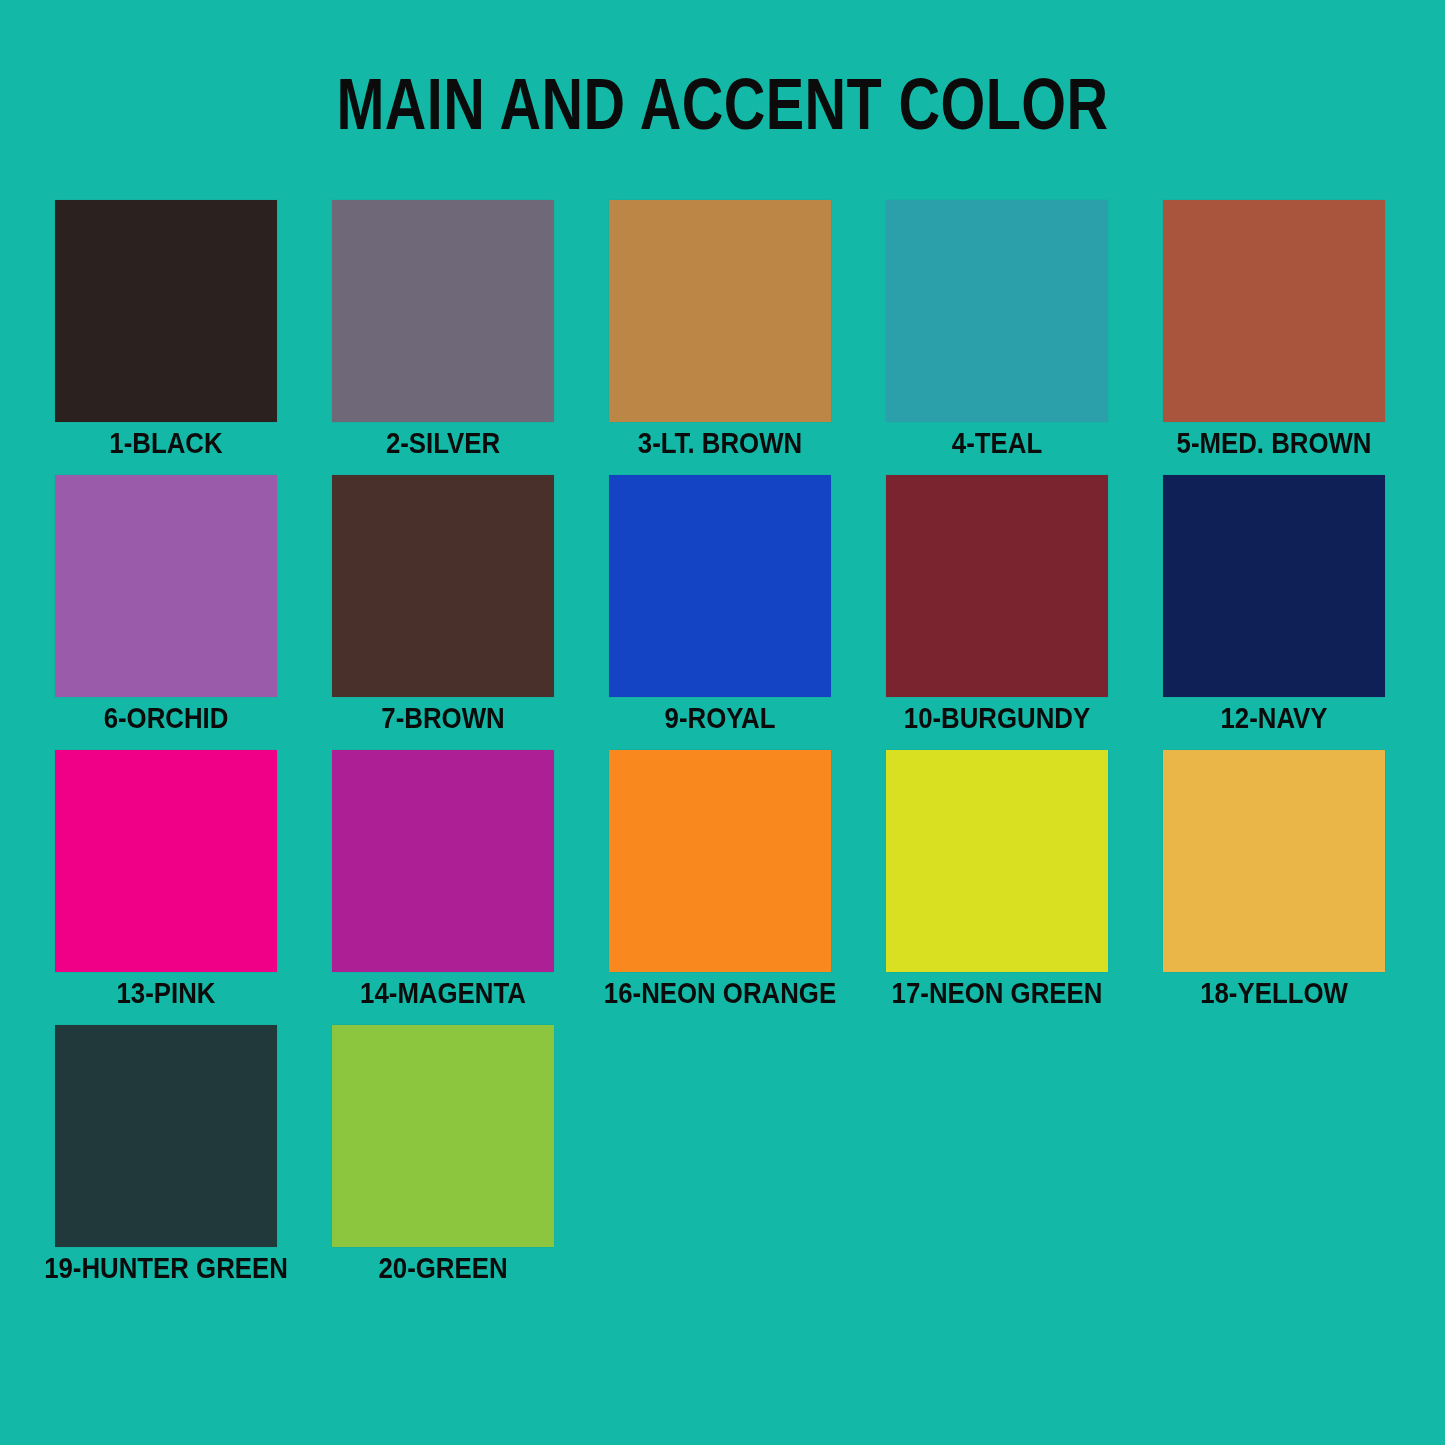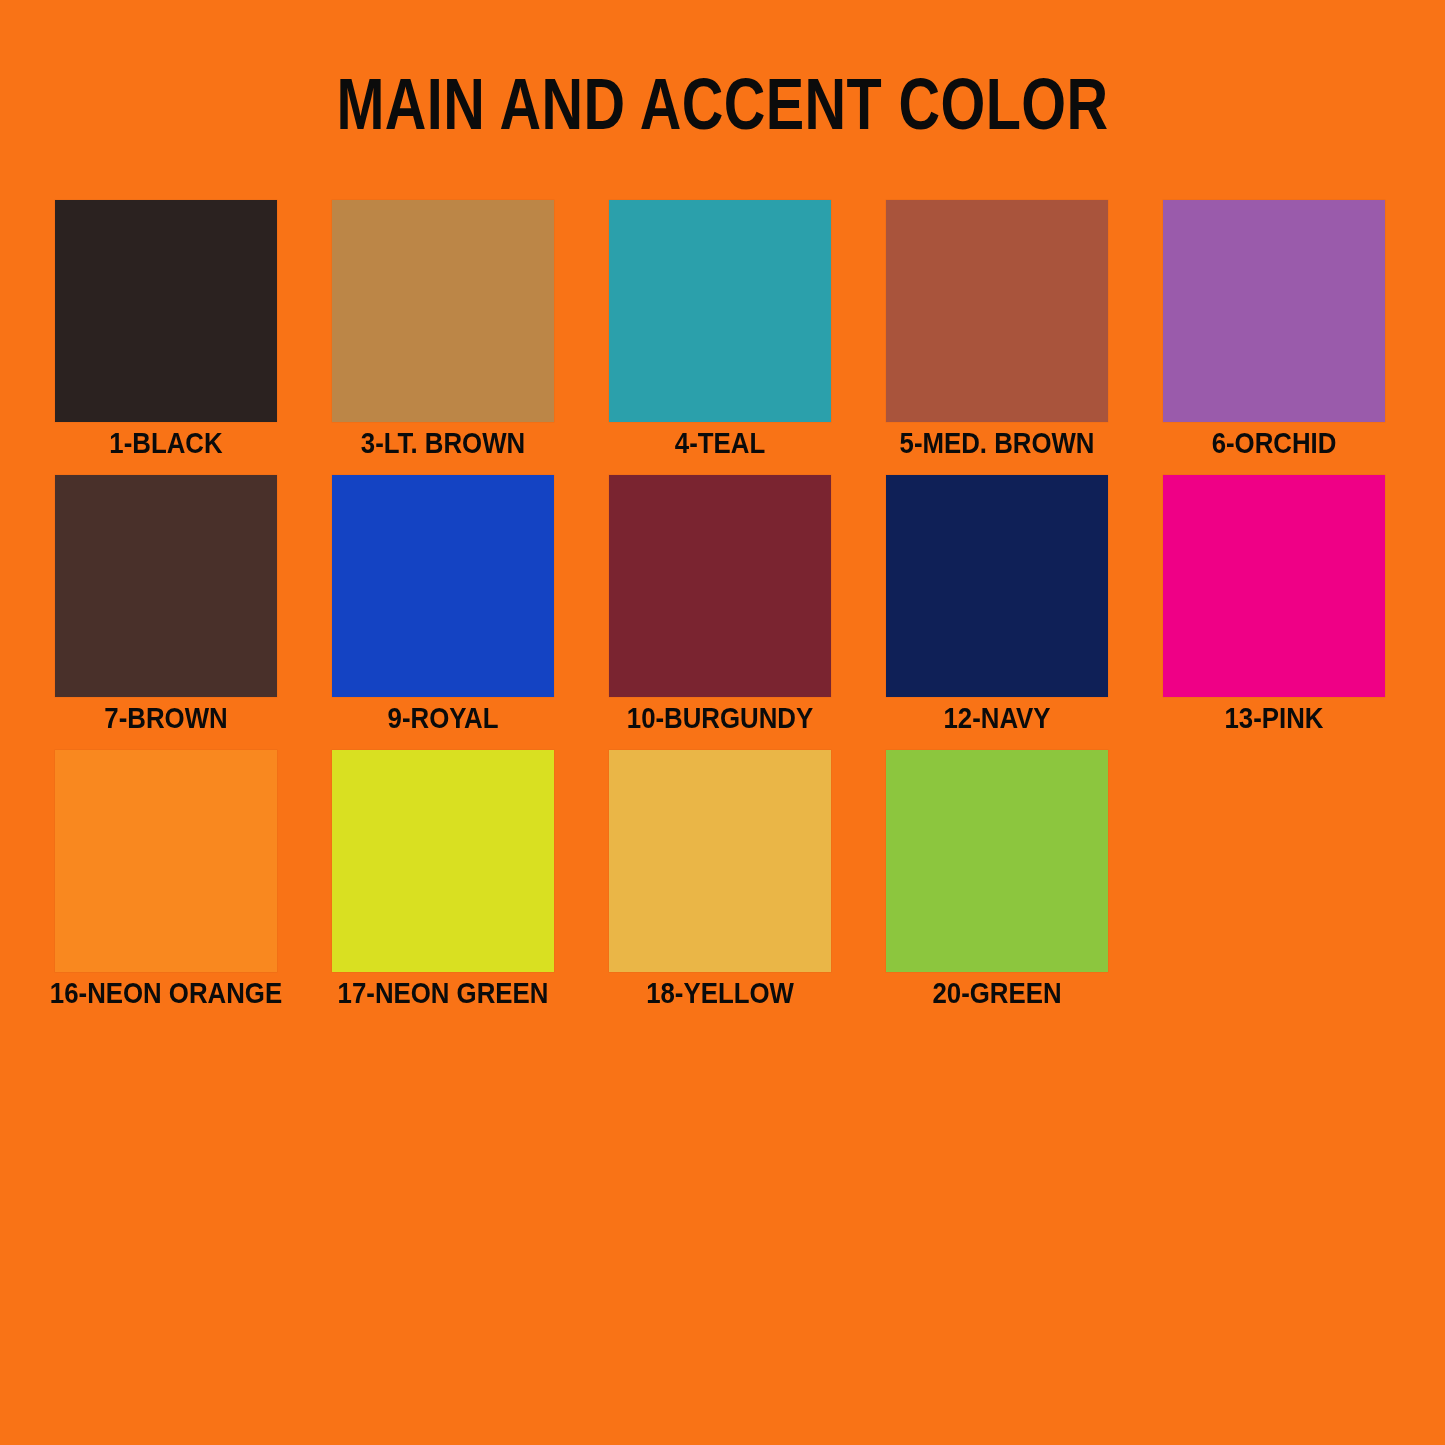--- a/index.html
+++ b/index.html
@@ -18,7 +18,7 @@
     position: relative;
     width: 1445px;
     height: 1445px;
-    background: #f97316;
+    background: #14b8a6;
   }
 
   

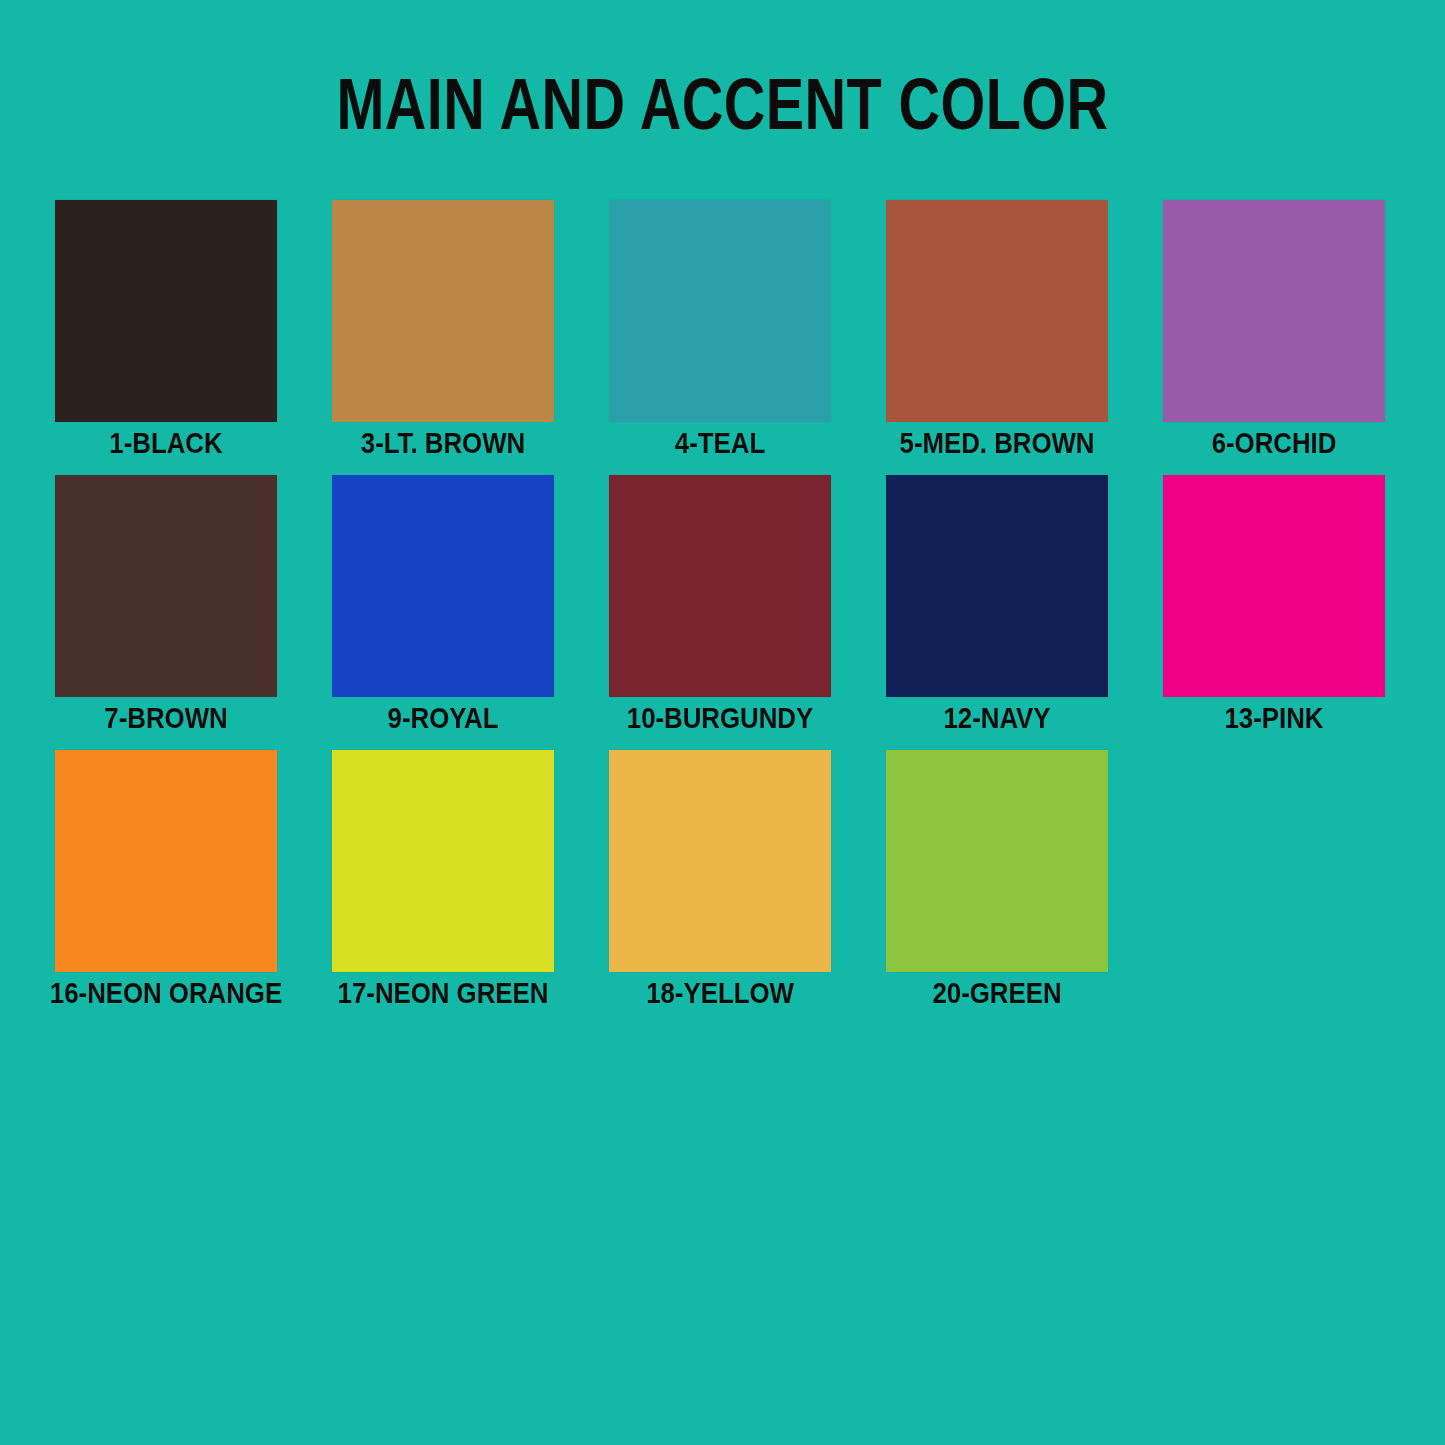--- a/index.html
+++ b/index.html
@@ -95,6 +95,10 @@
         <div class="swatch-label">1-BLACK</div>
       </div>
       <div class="swatch-cell">
+        <div class="swatch-chip" style="background-color: rgb(110, 104, 120);"></div>
+        <div class="swatch-label">2-SILVER</div>
+      </div>
+      <div class="swatch-cell">
         <div class="swatch-chip" style="background-color: rgb(188, 134, 71);"></div>
         <div class="swatch-label">3-LT. BROWN</div>
       </div>

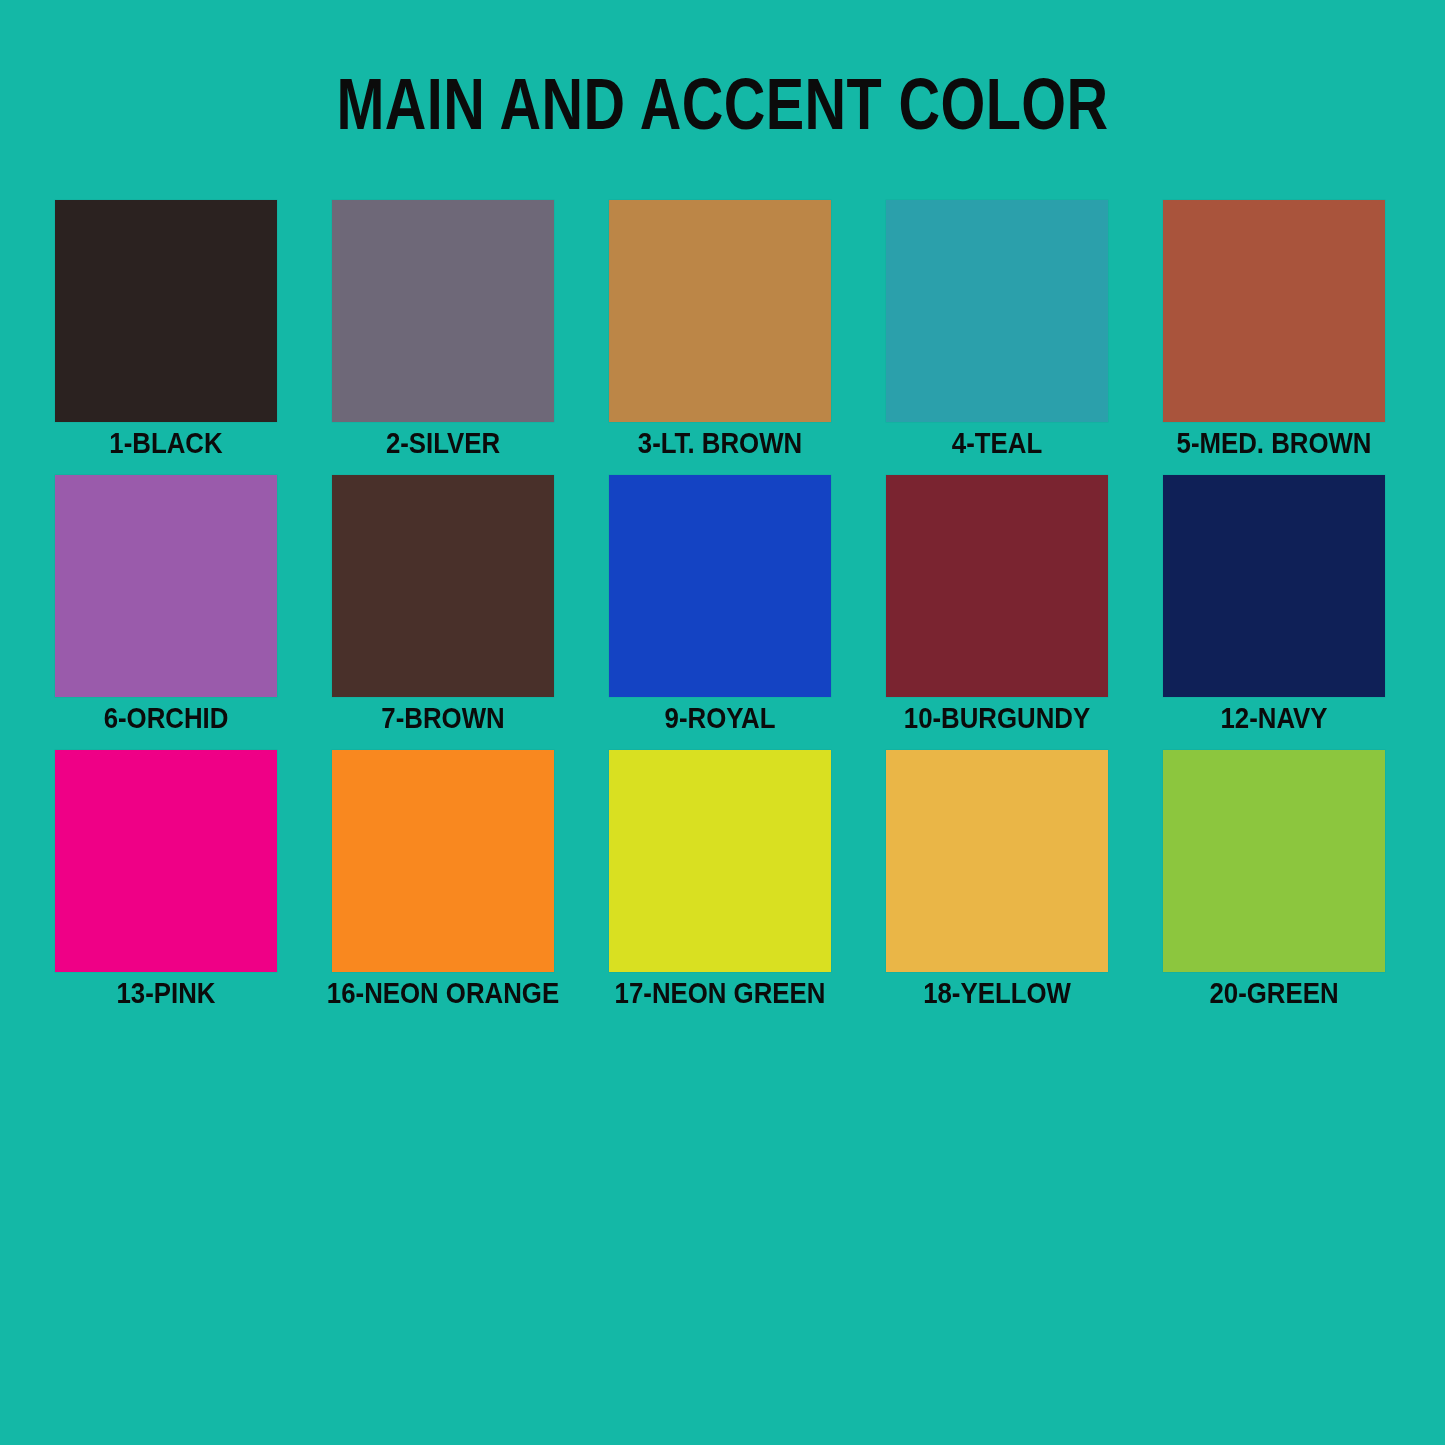--- a/index.html
+++ b/index.html
@@ -135,6 +135,10 @@
         <div class="swatch-label">13-PINK</div>
       </div>
       <div class="swatch-cell">
+        <div class="swatch-chip" style="background-color: rgb(173, 31, 148);"></div>
+        <div class="swatch-label">14-MAGENTA</div>
+      </div>
+      <div class="swatch-cell">
         <div class="swatch-chip" style="background-color: rgb(249, 136, 31);"></div>
         <div class="swatch-label">16-NEON ORANGE</div>
       </div>

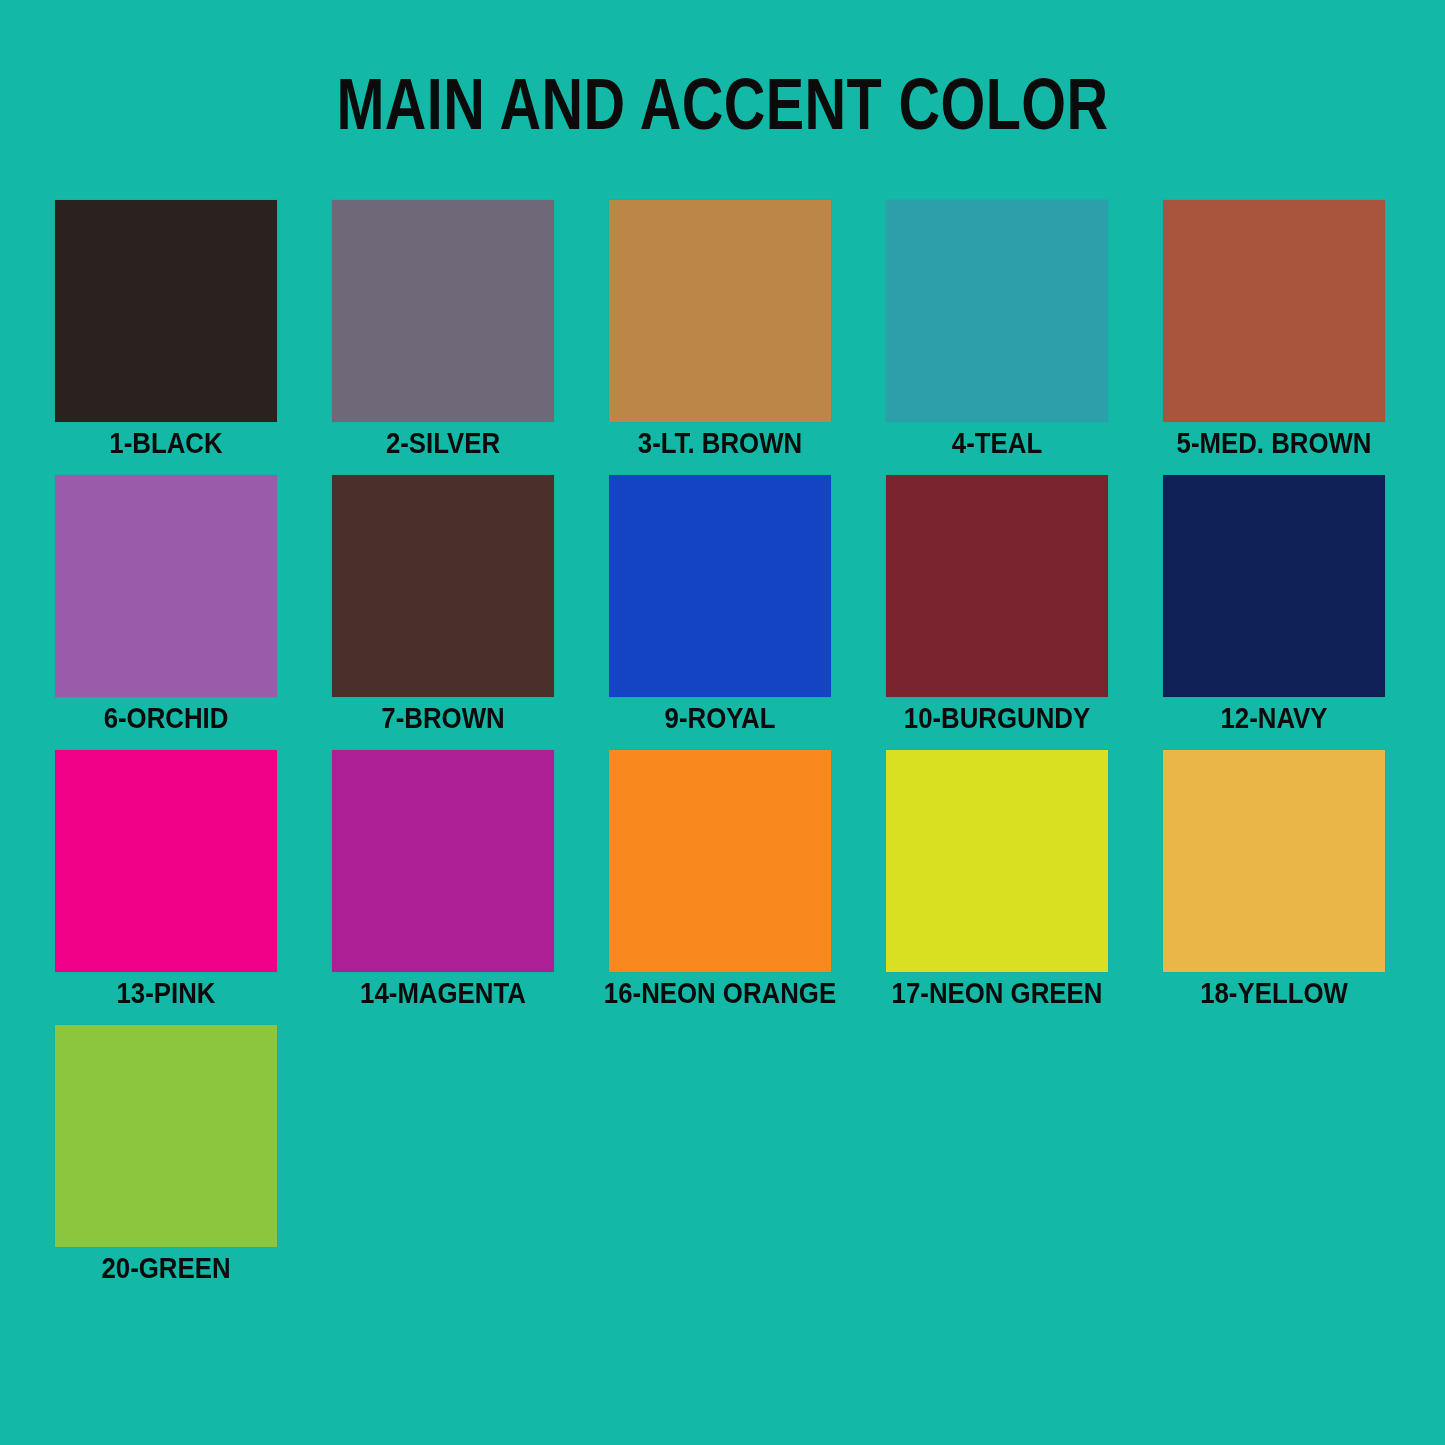--- a/index.html
+++ b/index.html
@@ -151,6 +151,10 @@
         <div class="swatch-label">18-YELLOW</div>
       </div>
       <div class="swatch-cell">
+        <div class="swatch-chip" style="background-color: rgb(33, 57, 58);"></div>
+        <div class="swatch-label">19-HUNTER GREEN</div>
+      </div>
+      <div class="swatch-cell">
         <div class="swatch-chip" style="background-color: rgb(140, 198, 62);"></div>
         <div class="swatch-label">20-GREEN</div>
       </div>

